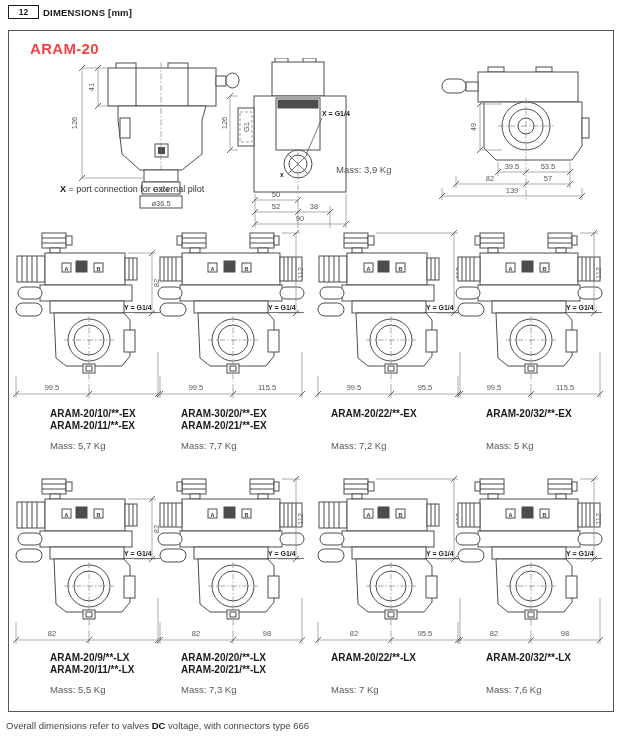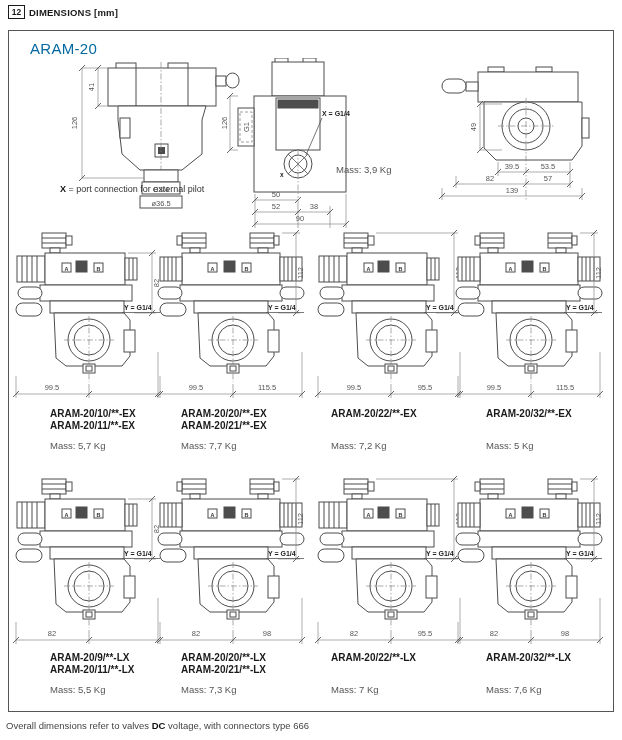--- a/index.html
+++ b/index.html
@@ -11,7 +11,7 @@
   .abs { position:absolute; }
   
   .hdr { left:8px; top:5px; display:flex; align-items:center; }
-  .hdr-num { border:1.5px solid #1a1a1a; width:17px; height:14px; font-size:8.5px; font-weight:bold;
+  .hdr-num { border:1.5px solid #1a1a1a; width:31px; height:14px; font-size:8.5px; font-weight:bold;
              display:flex; align-items:center; justify-content:center; color:#1a1a1a; }
   .hdr-title { font-size:9.5px; font-weight:bold; margin-left:4px; letter-spacing:.2px; color:#1a1a1a; }
   

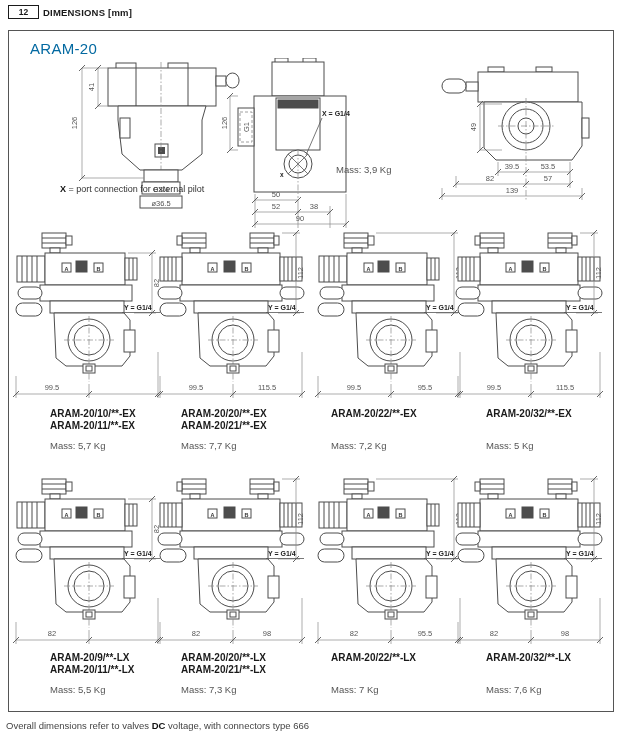--- a/index.html
+++ b/index.html
@@ -16,7 +16,7 @@
   .hdr-title { font-size:9.5px; font-weight:bold; margin-left:4px; letter-spacing:.2px; color:#1a1a1a; }
   
   .box { left:8px; top:30px; width:606px; height:682px; border:1.5px solid #555; background:#fff; }
-  .title { left:30px; top:40px; font-size:15px; font-weight:normal; color:#0369a1; letter-spacing:.3px; }
+  .title { left:30px; top:40px; font-size:15px; font-weight:bold; color:#ef4444; letter-spacing:.3px; }
   .notes { left:60px; top:183px; font-size:9px; color:#333; line-height:13px;text-align:center; }
   .notes b { color:#111; }
   .mass-b { font-size:9.5px; color:#555; }

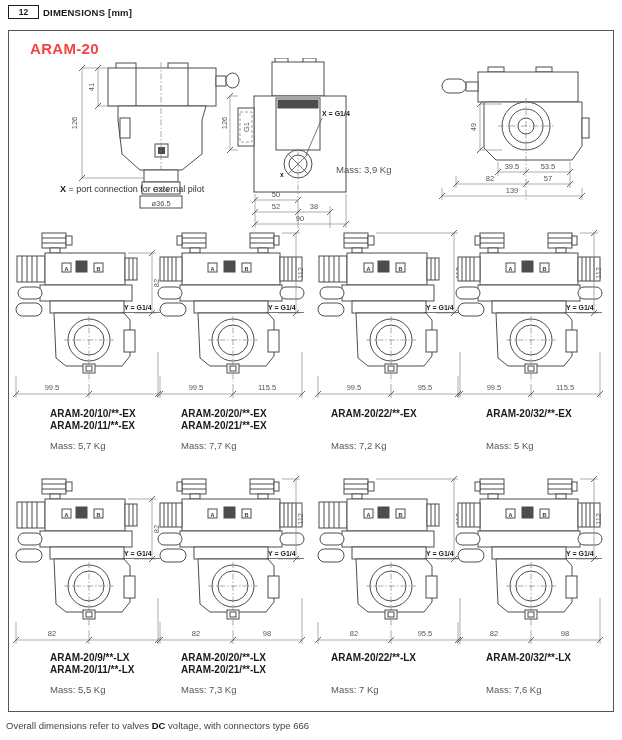--- a/index.html
+++ b/index.html
@@ -386,7 +386,7 @@
   <div class="mass">Mass: 5,7 Kg</div>
 </div>
 <div class="abs label-block" style="left:181px;top:408px">
-  <div class="model-line">ARAM-20/20/**-EX</div>
+  <div class="model-line">ARAM-30/20/**-EX</div>
   <div class="model-line">ARAM-20/21/**-EX</div>
   <div class="mass">Mass: 7,7 Kg</div>
 </div>

